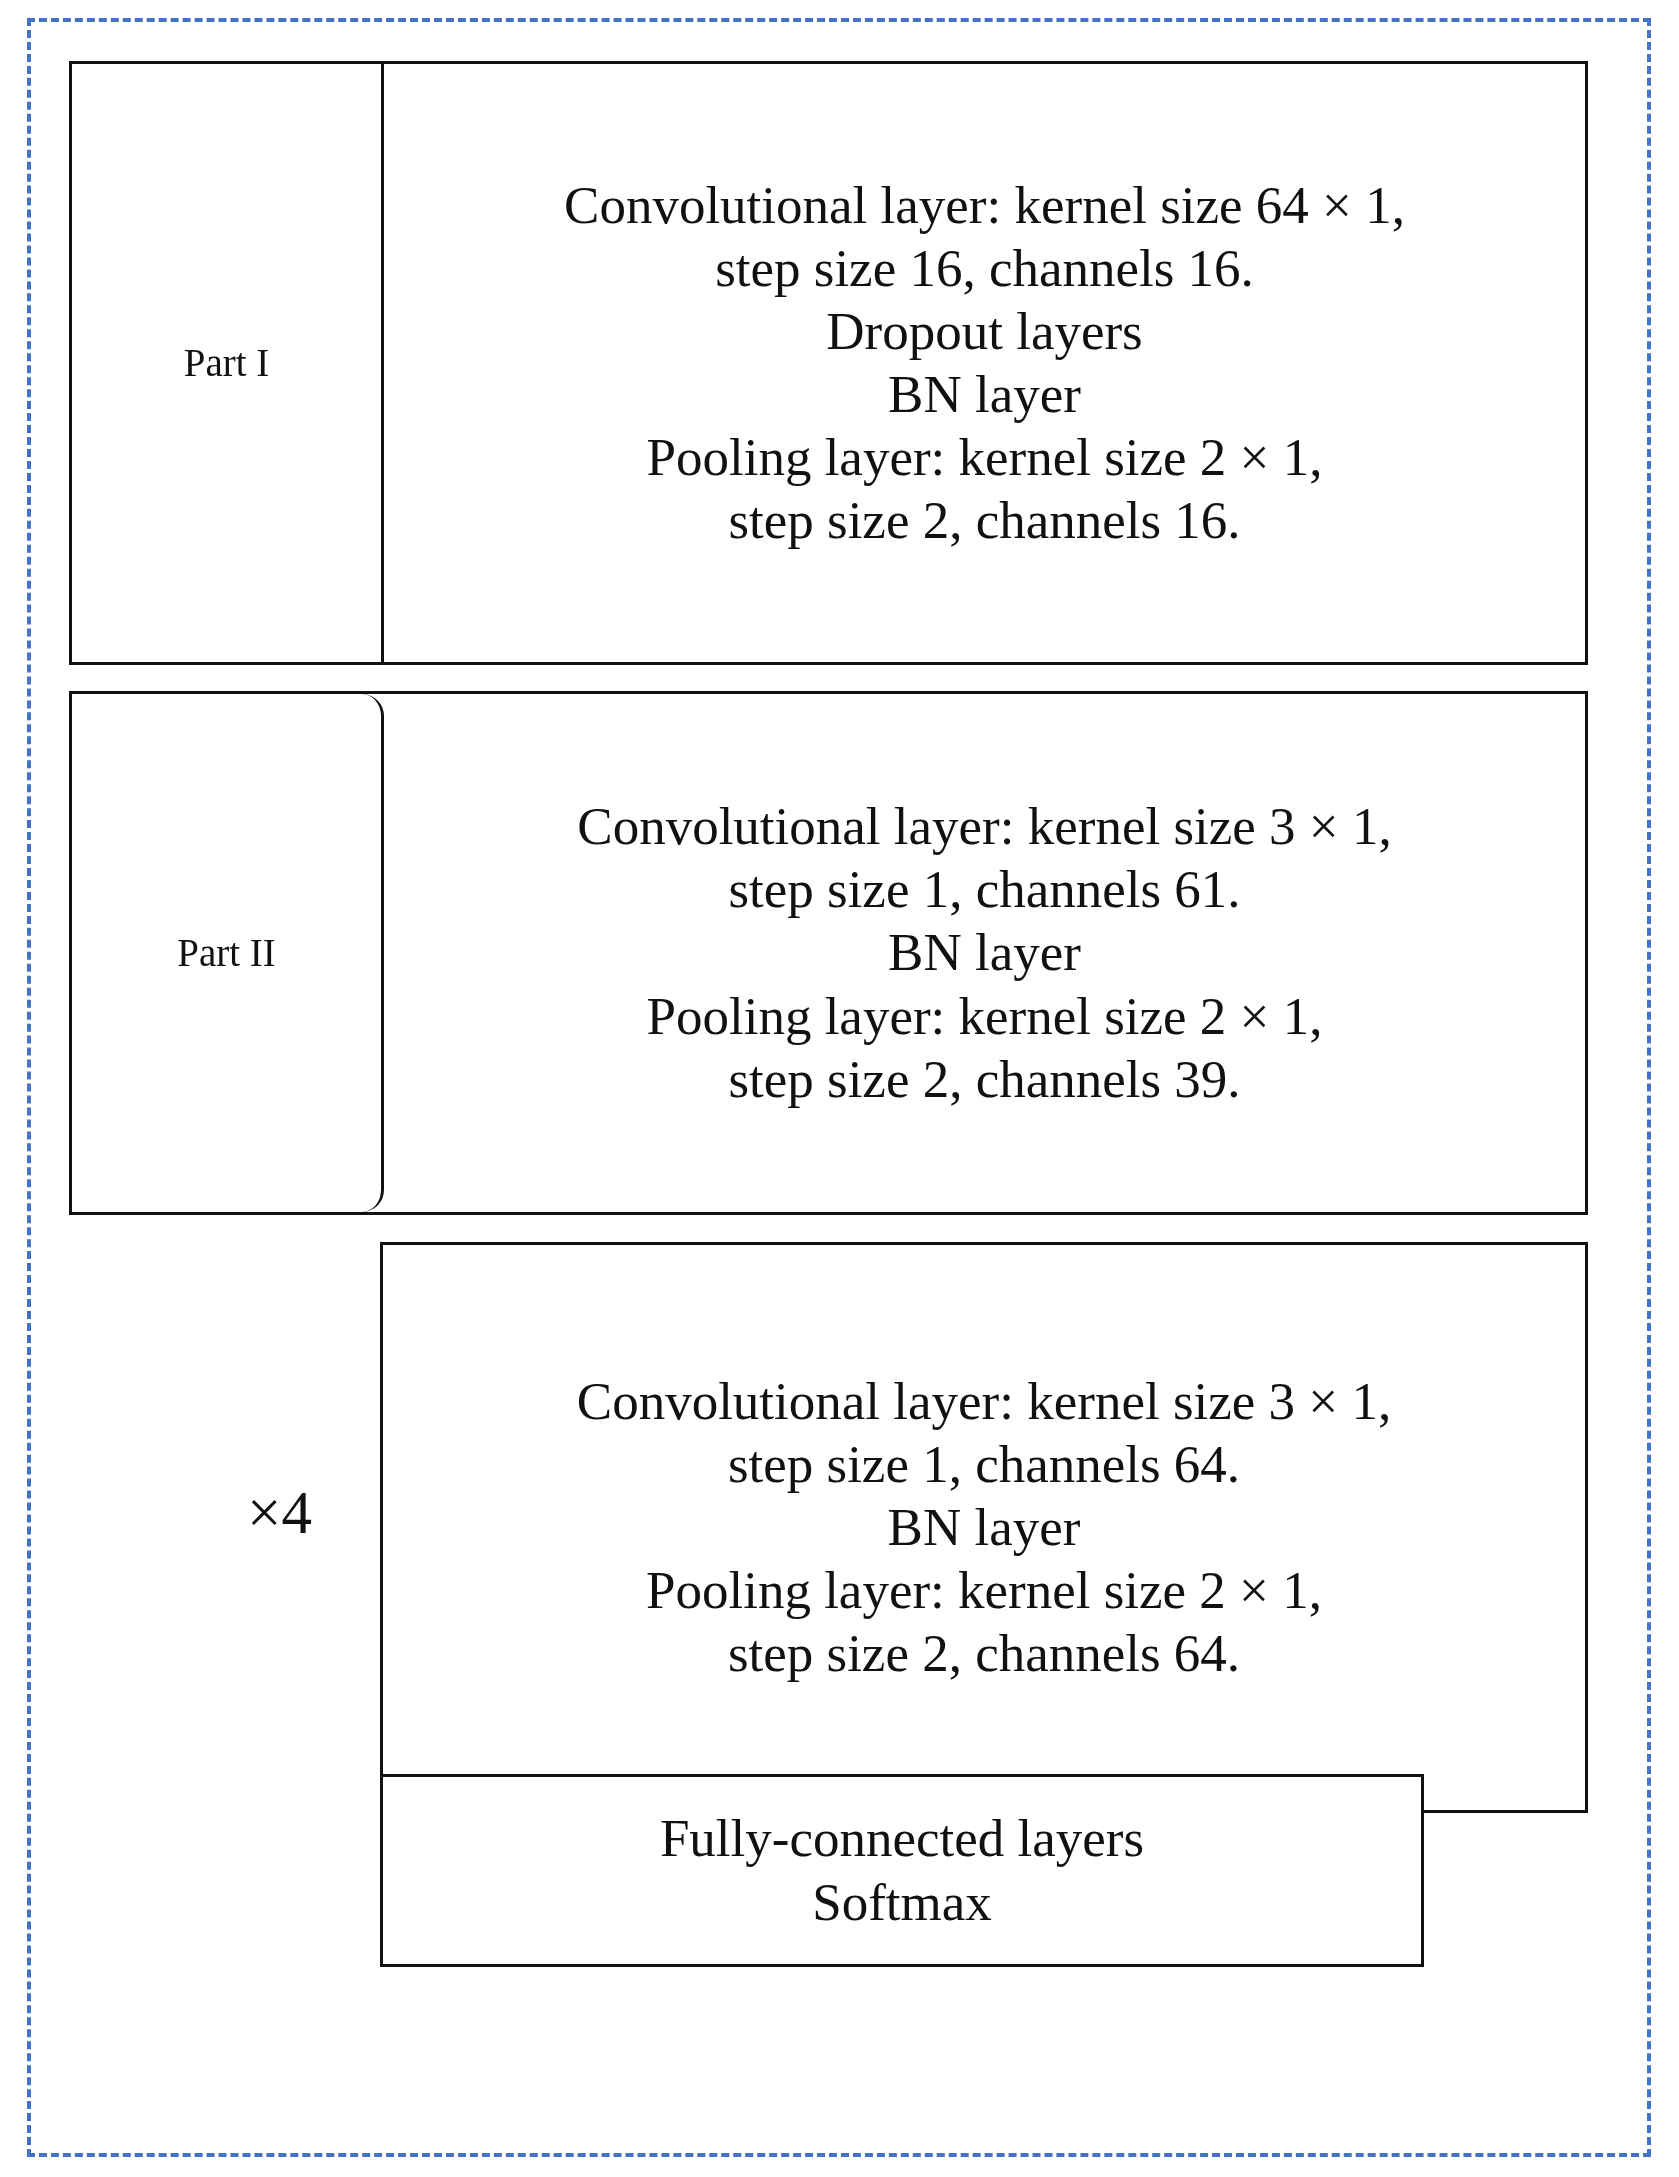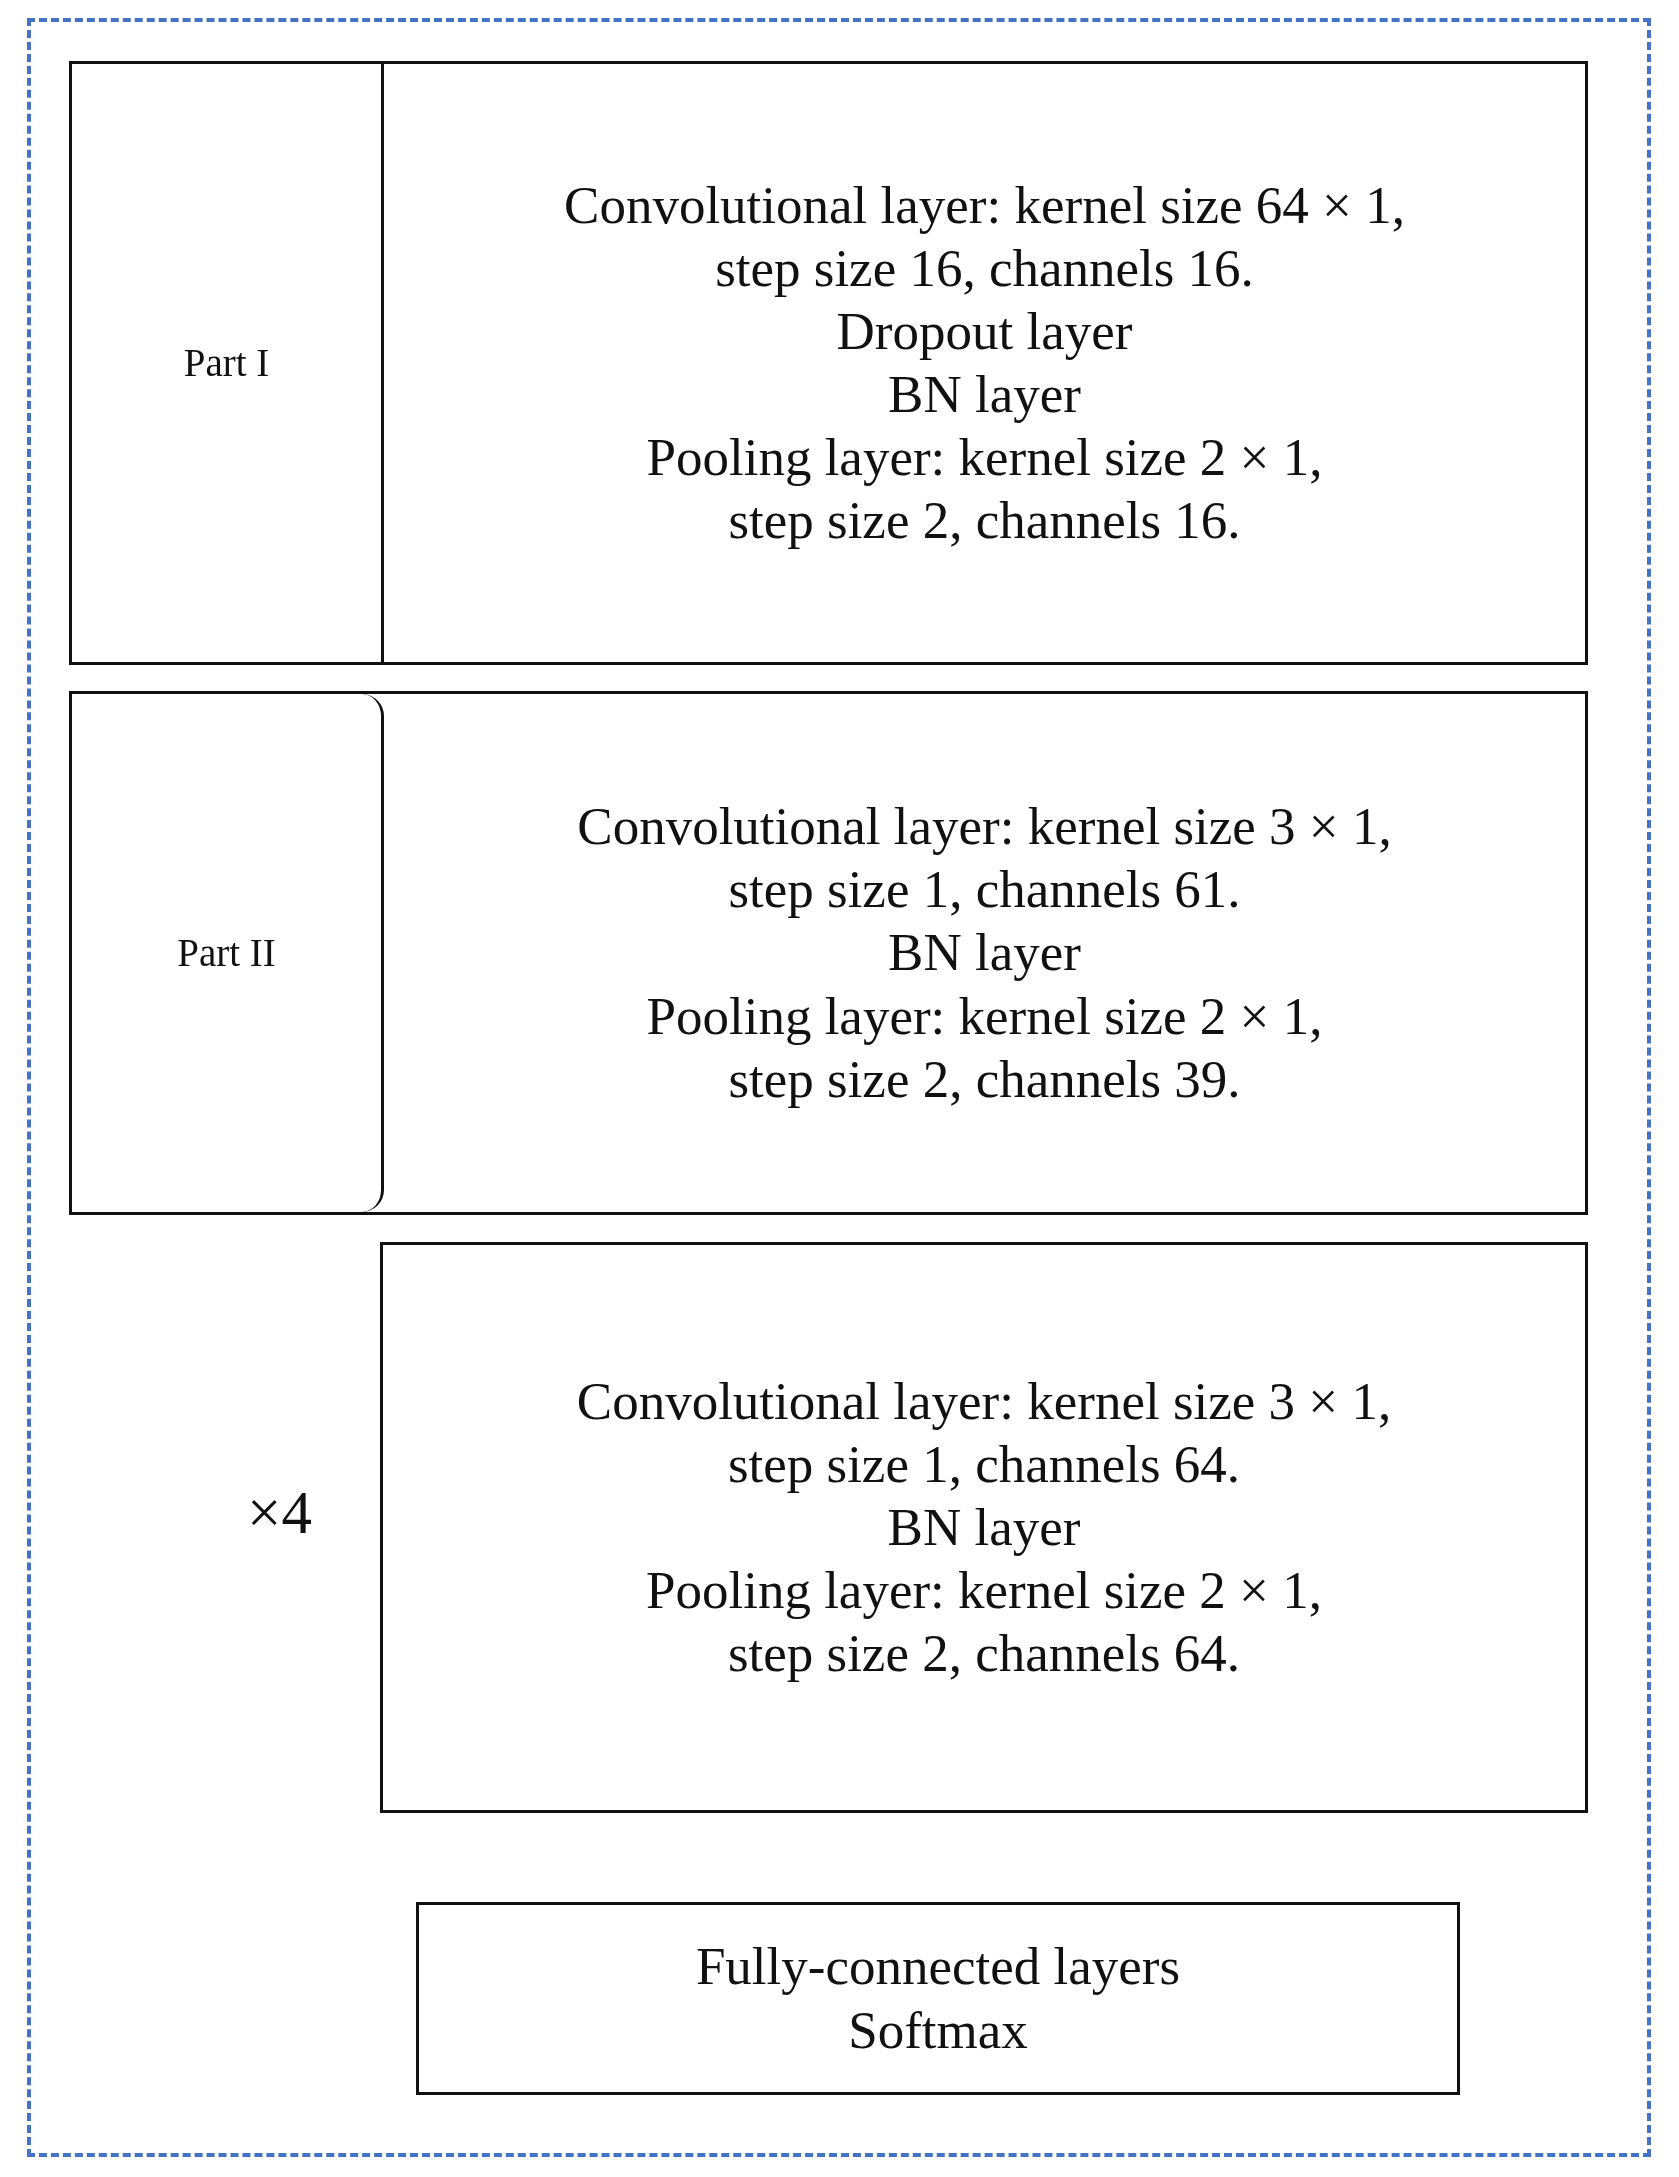--- a/index.html
+++ b/index.html
@@ -137,7 +137,7 @@
     <div class="content-cell">
       <div class="content-line">Convolutional layer: kernel size 64 × 1,</div>
       <div class="content-line">step size 16, channels 16.</div>
-      <div class="content-line">Dropout layer</div>
+      <div class="content-line">Dropout layers</div>
       <div class="content-line">BN layer</div>
       <div class="content-line">Pooling layer: kernel size 2 × 1,</div>
       <div class="content-line">step size  2,  channels 16.</div>

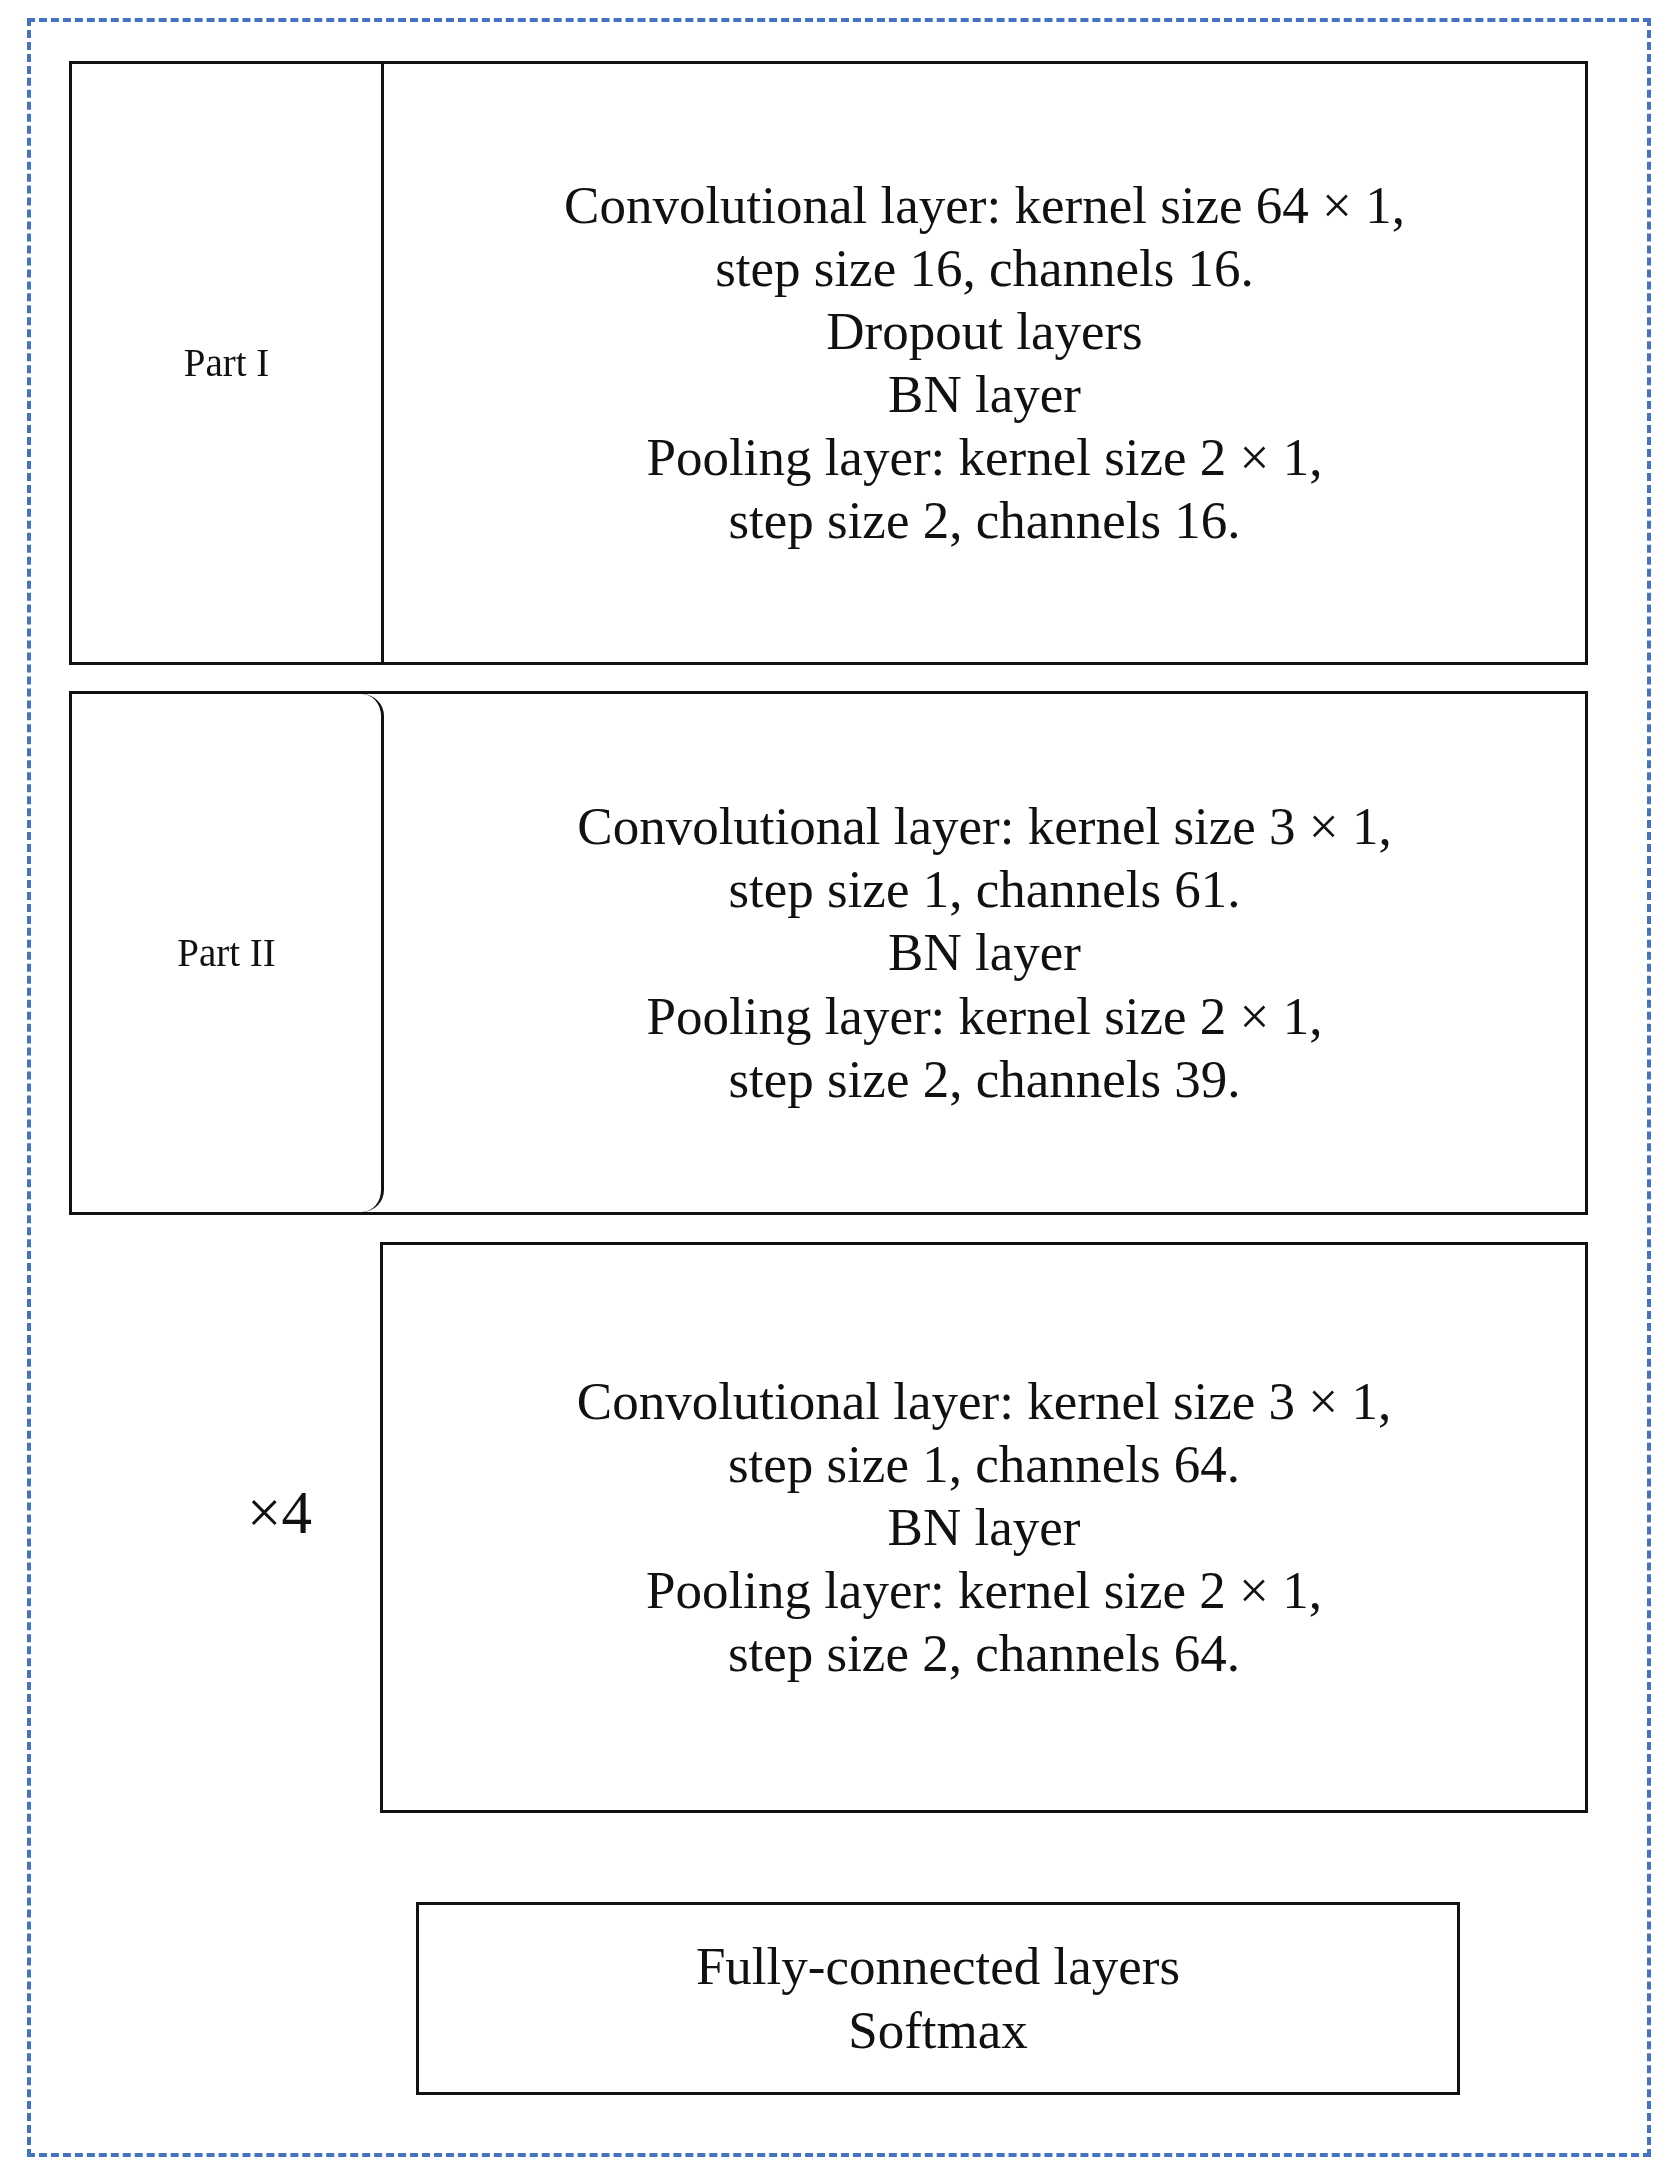--- a/index.html
+++ b/index.html
@@ -117,10 +117,9 @@
   
   #block-output {
     left: 380px;
-    top: 1902px;
+    top: 1774px;
     width: 1044px;
     height: 193px;
-    margin-left: 36px;
   }
 </style>
 </head>

